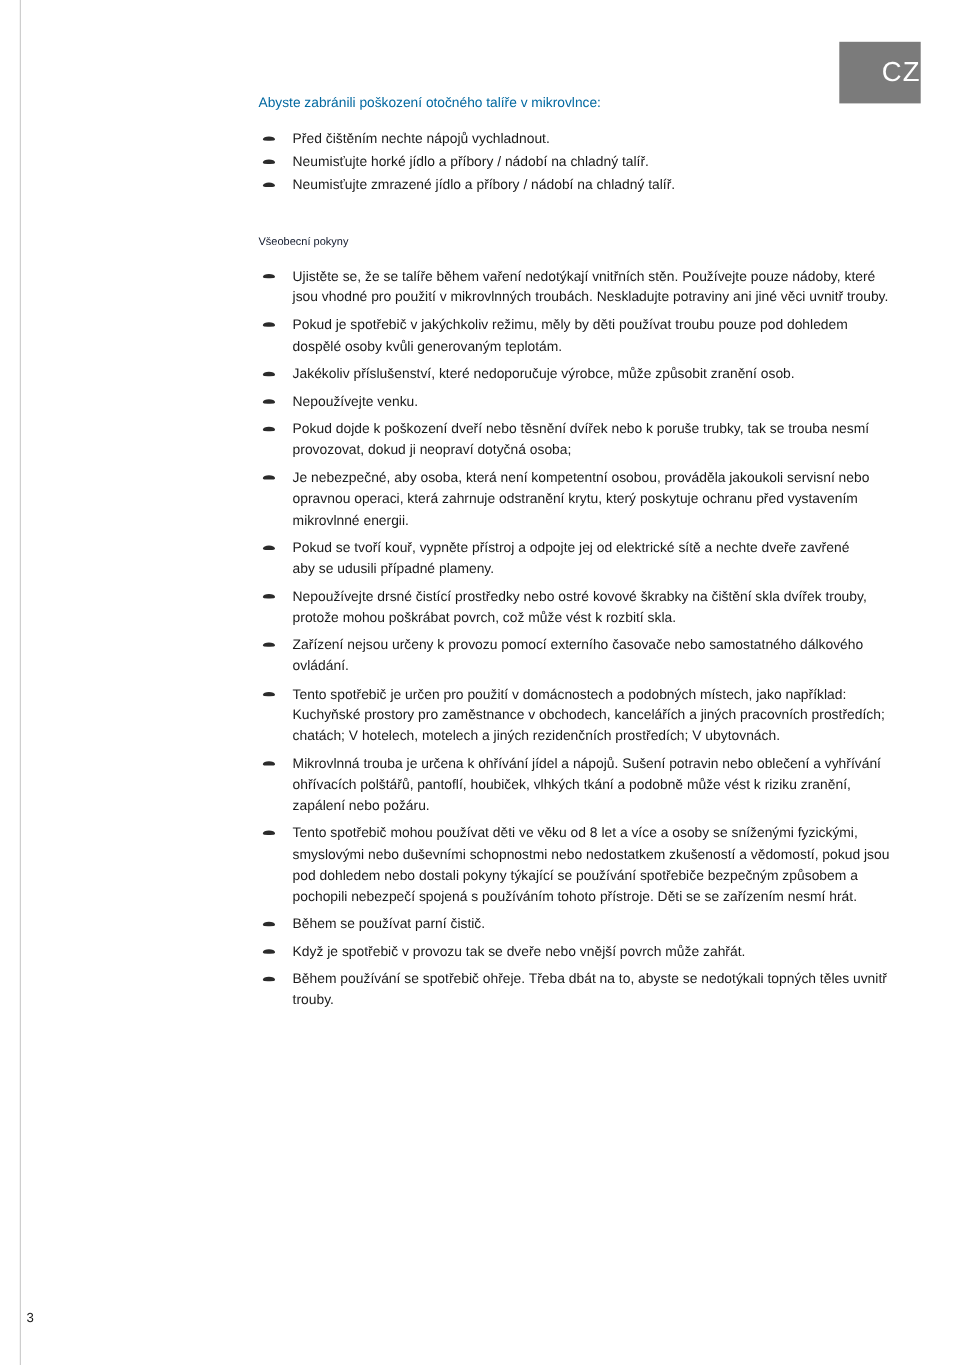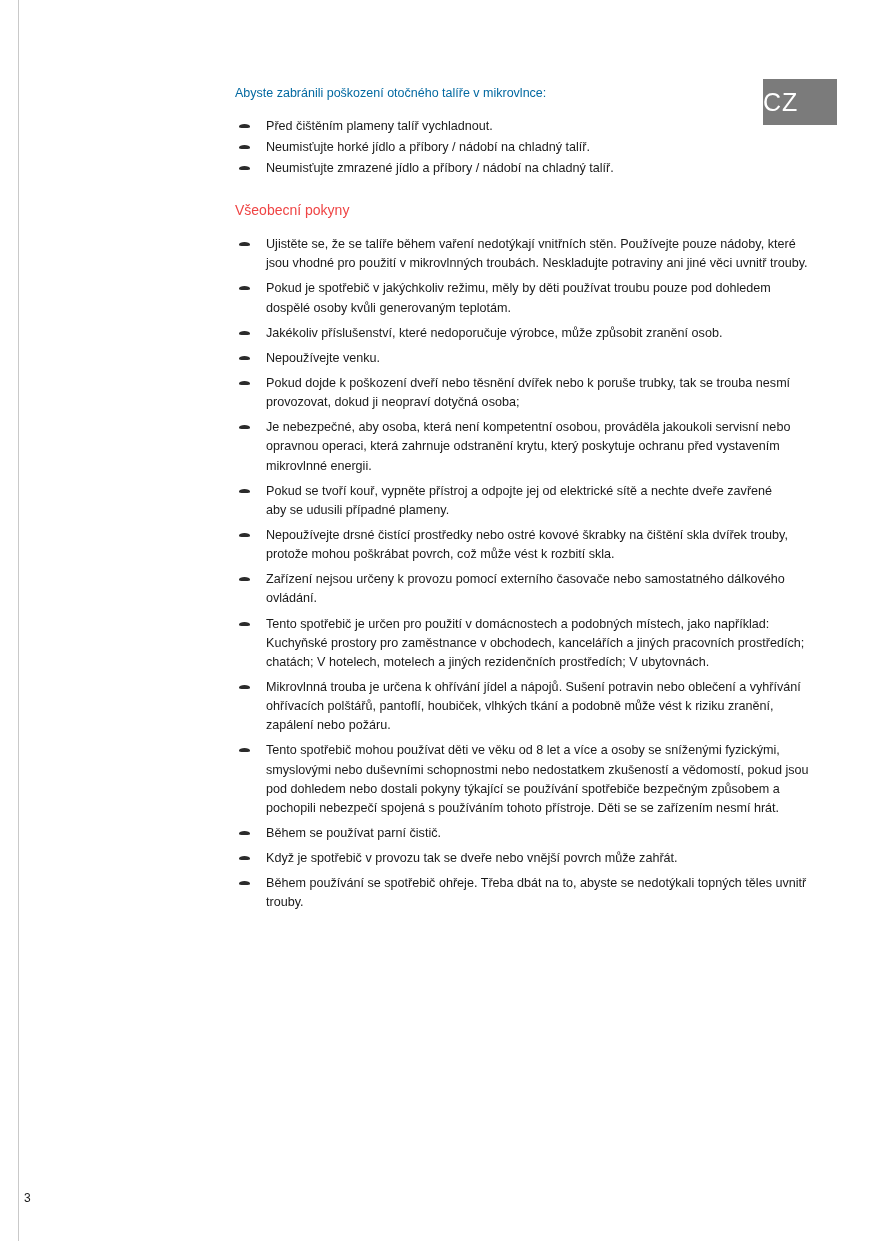--- a/index.html
+++ b/index.html
@@ -36,16 +36,15 @@
     right: 38px;
     top: 38px;
     width: 74px;
-    height: 46px;
+    height: 56px;
     background: #7b7b7b;
     color: #ffffff;
     display: flex;
     align-items: center;
-    justify-content: flex-start;
+    justify-content: flex-end;
     font-size: 25px;
     letter-spacing: 1px;
     font-family: "Liberation Sans", sans-serif;
-    margin-top: 41px;
   }
   .content {
     position: absolute;

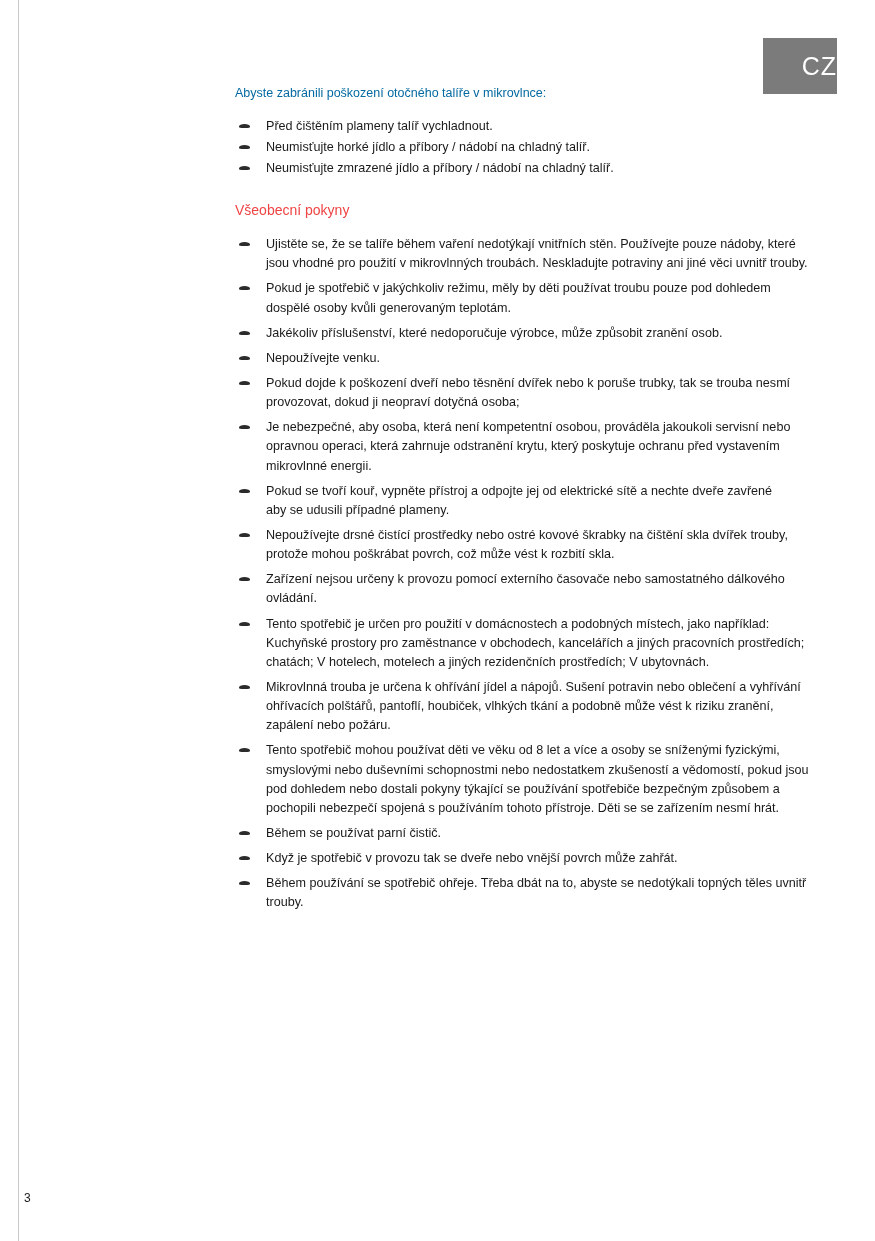--- a/index.html
+++ b/index.html
@@ -115,7 +115,7 @@
     <ul class="bullets">
       <li>
         <span class="dash"></span>
-        <span>Před čištěním plameny talíř vychladnout.</span>
+        <span>Před čištěním nechte nápojů vychladnout.</span>
       </li>
       <li>
         <span class="dash"></span>

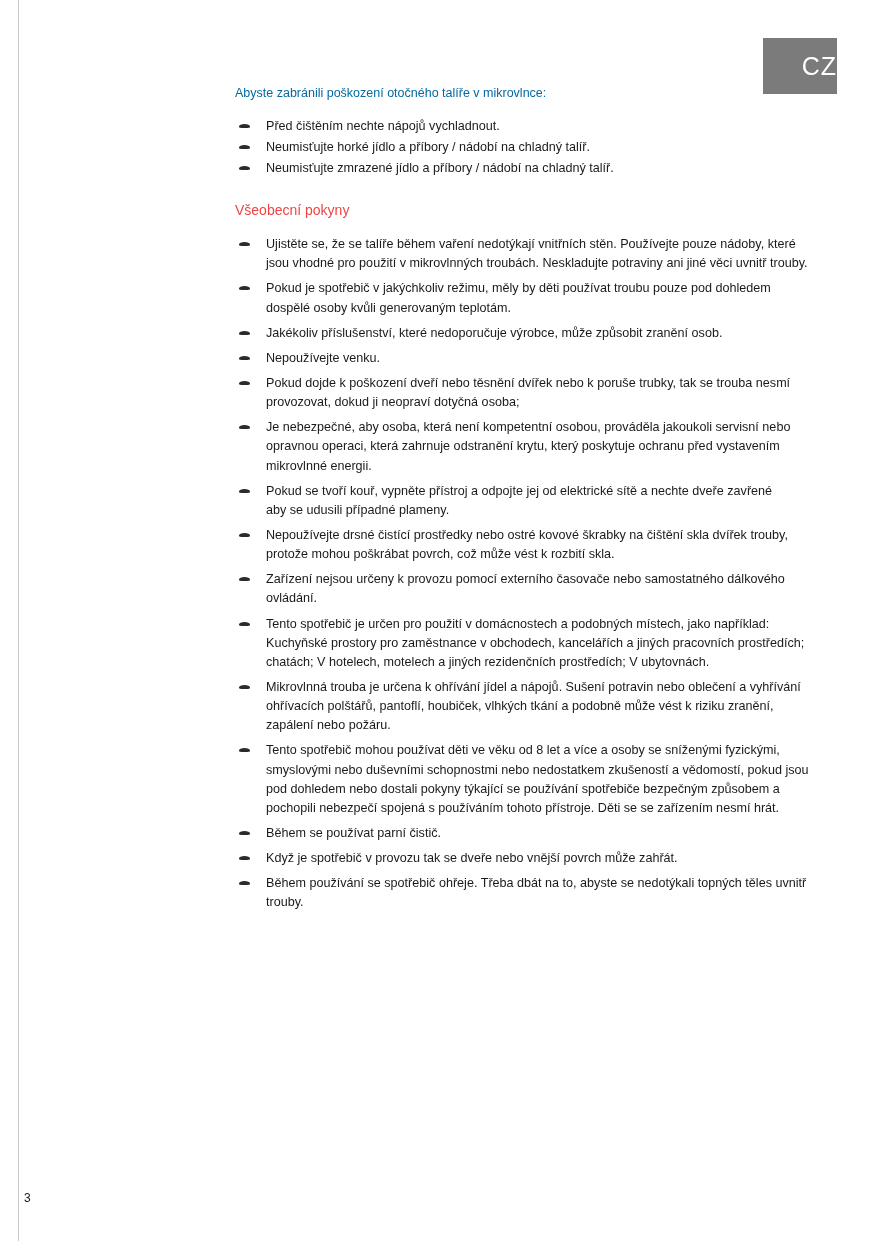--- a/index.html
+++ b/index.html
@@ -81,10 +81,10 @@
     border-radius: 55% 55% 45% 45% / 70% 70% 30% 30%;
   }
   .section-heading {
-    font-size: 14px;
+    font-size: 10px;
     line-height: 1.5;
-    margin: 22px 0 14px 0;
-    color: #ef4444;
+    margin: 35px 0 14px 0;
+    color: #0f172a;
   }
   ul.bullets.spaced li {
     margin-bottom: 6px;

